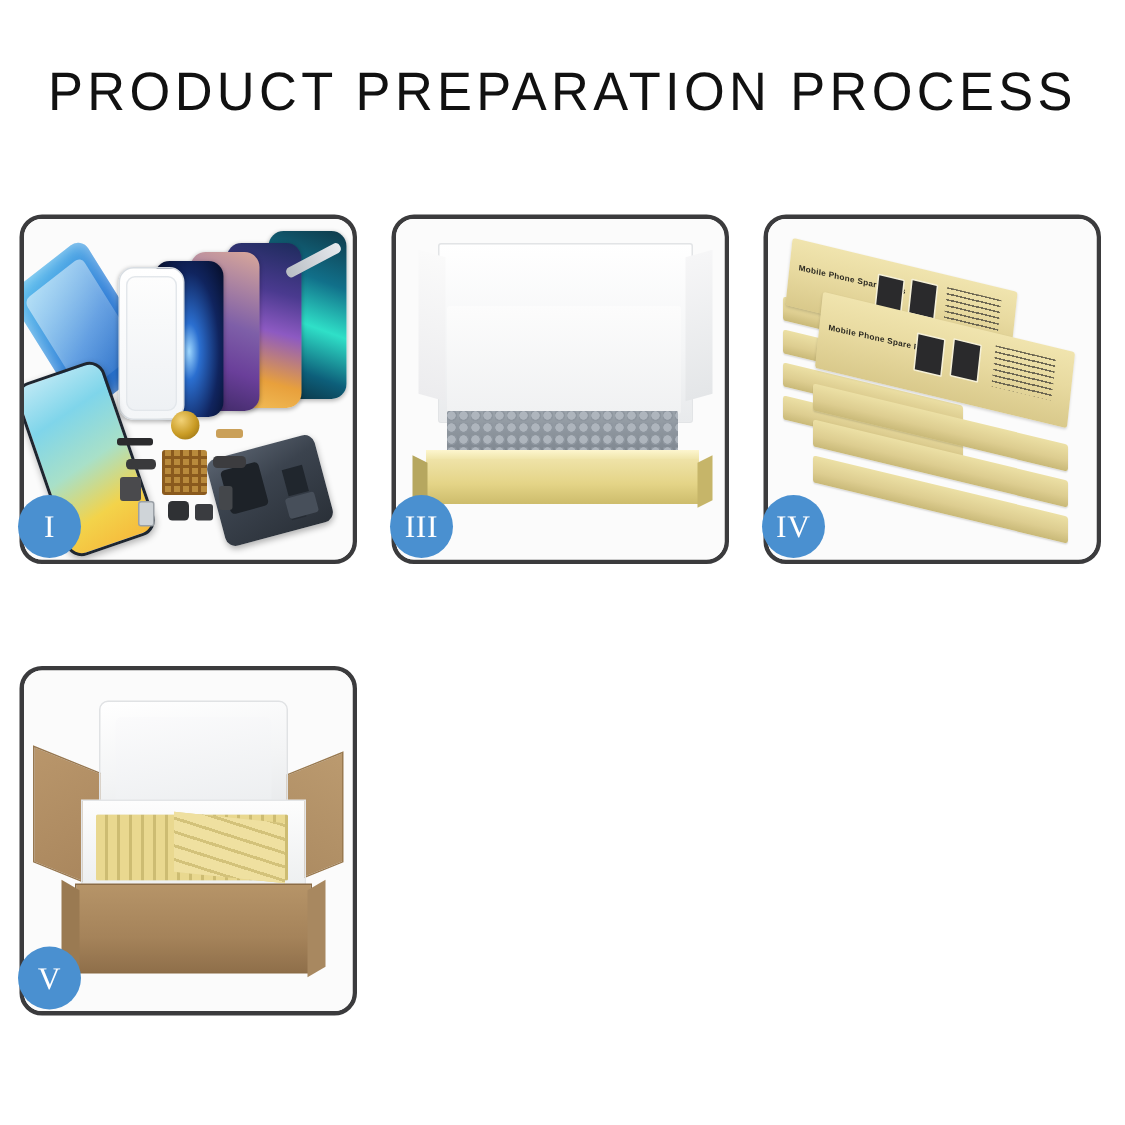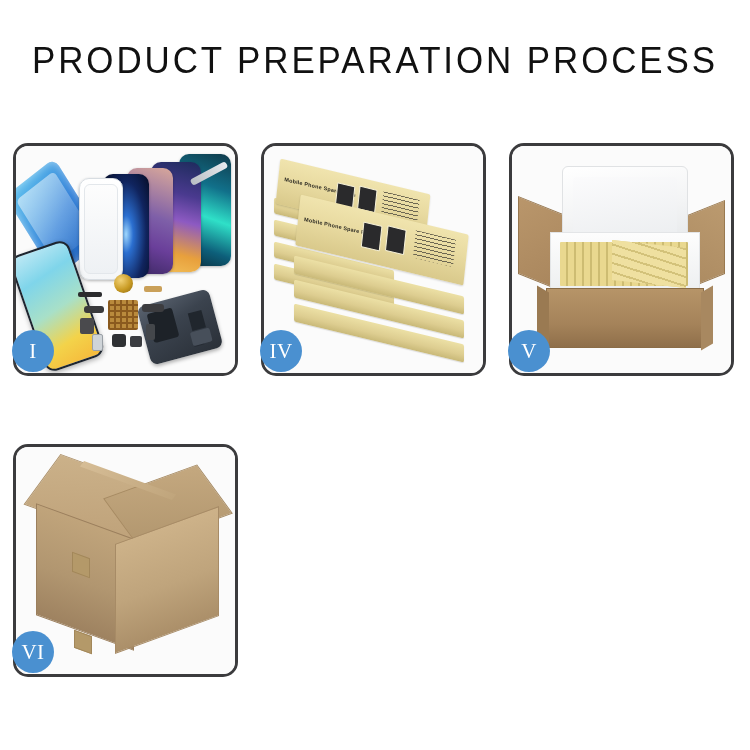--- a/index.html
+++ b/index.html
@@ -441,6 +441,16 @@
   </div>
 
 
+  <div class="panel">
+    <div class="panel-inner">
+      <div class="box3-lid"></div>
+      <div class="box3-foam"></div>
+      <div class="box3-bubbles"></div>
+      <div class="box3-edge"></div>
+      <div class="box3-front"></div>
+    </div>
+    <div class="badge">III</div>
+  </div>
 
   <div class="panel">
     <div class="panel-inner">

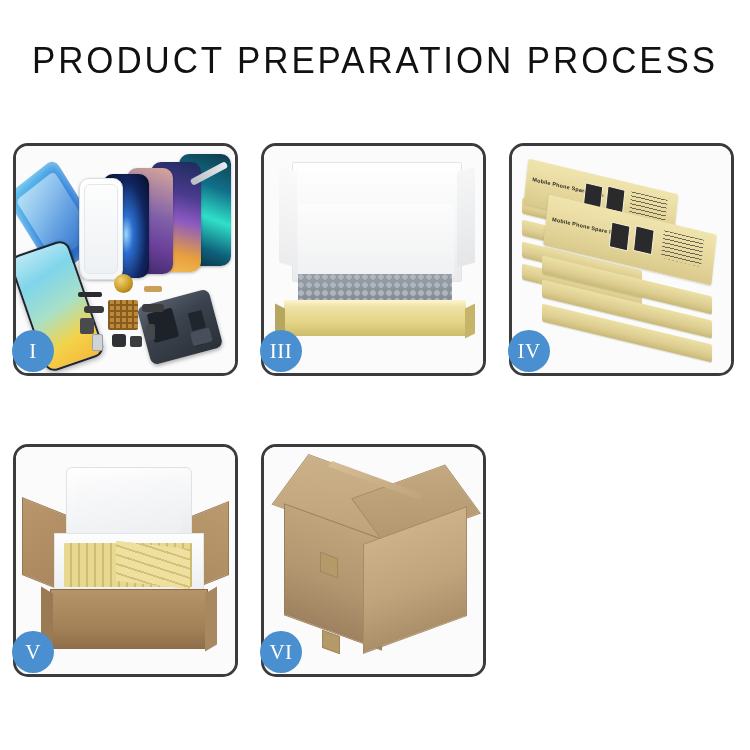--- a/index.html
+++ b/index.html
@@ -496,18 +496,6 @@
     <div class="badge">V</div>
   </div>
 
-  <div class="panel">
-    <div class="panel-inner">
-      <div class="c-top"></div>
-      <div class="c-top2"></div>
-      <div class="c-seam"></div>
-      <div class="c-left"></div>
-      <div class="c-right"></div>
-      <div class="c-tape c-t1"></div>
-      <div class="c-tape c-t2"></div>
-    </div>
-    <div class="badge">VI</div>
-  </div>
 
 </div>
 

